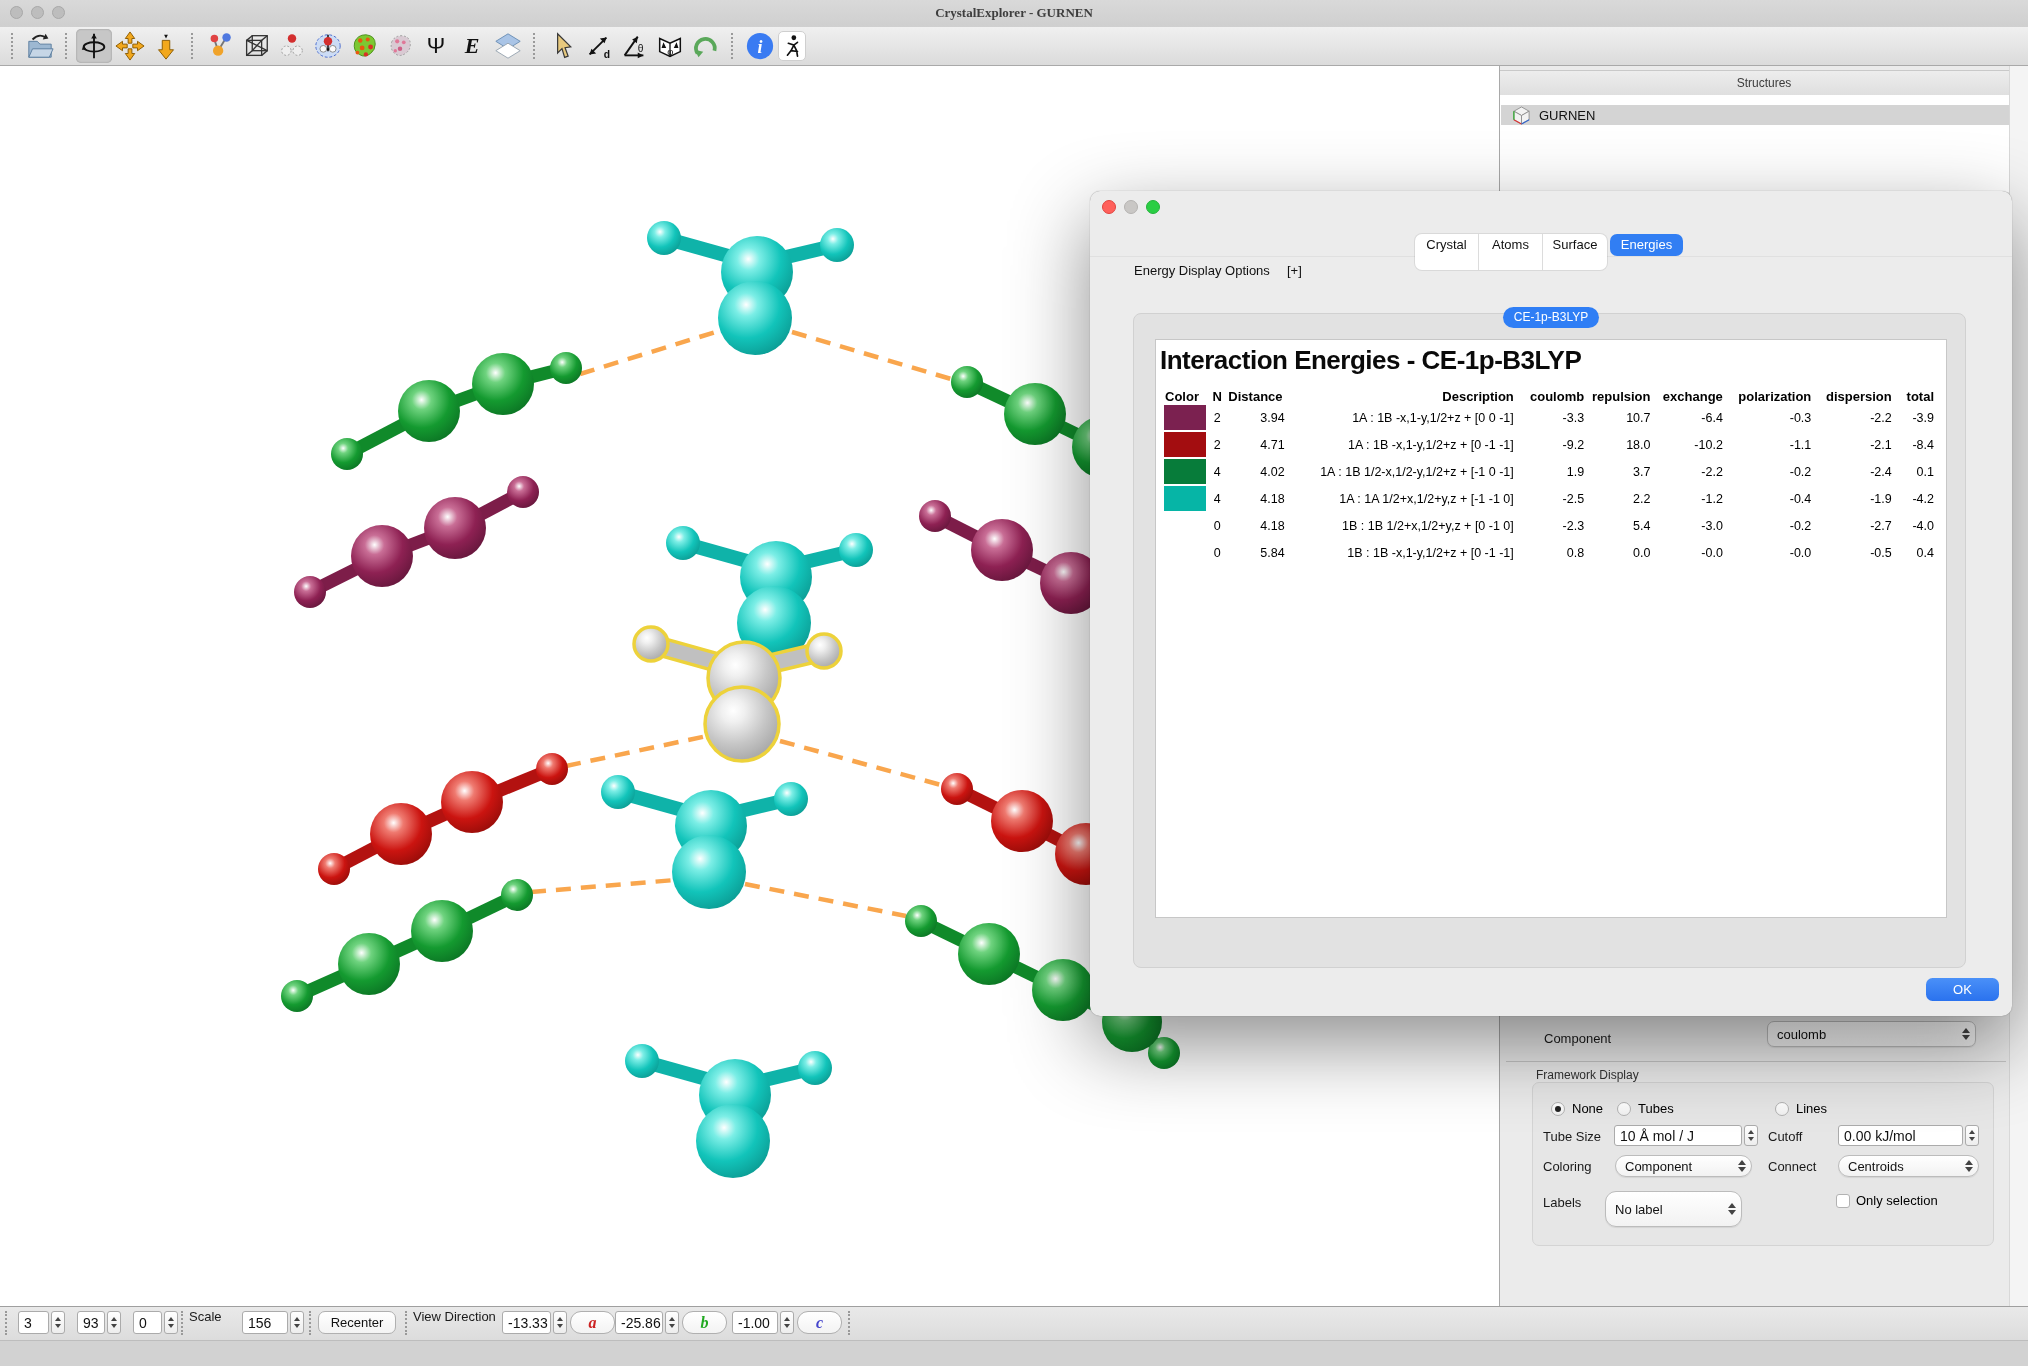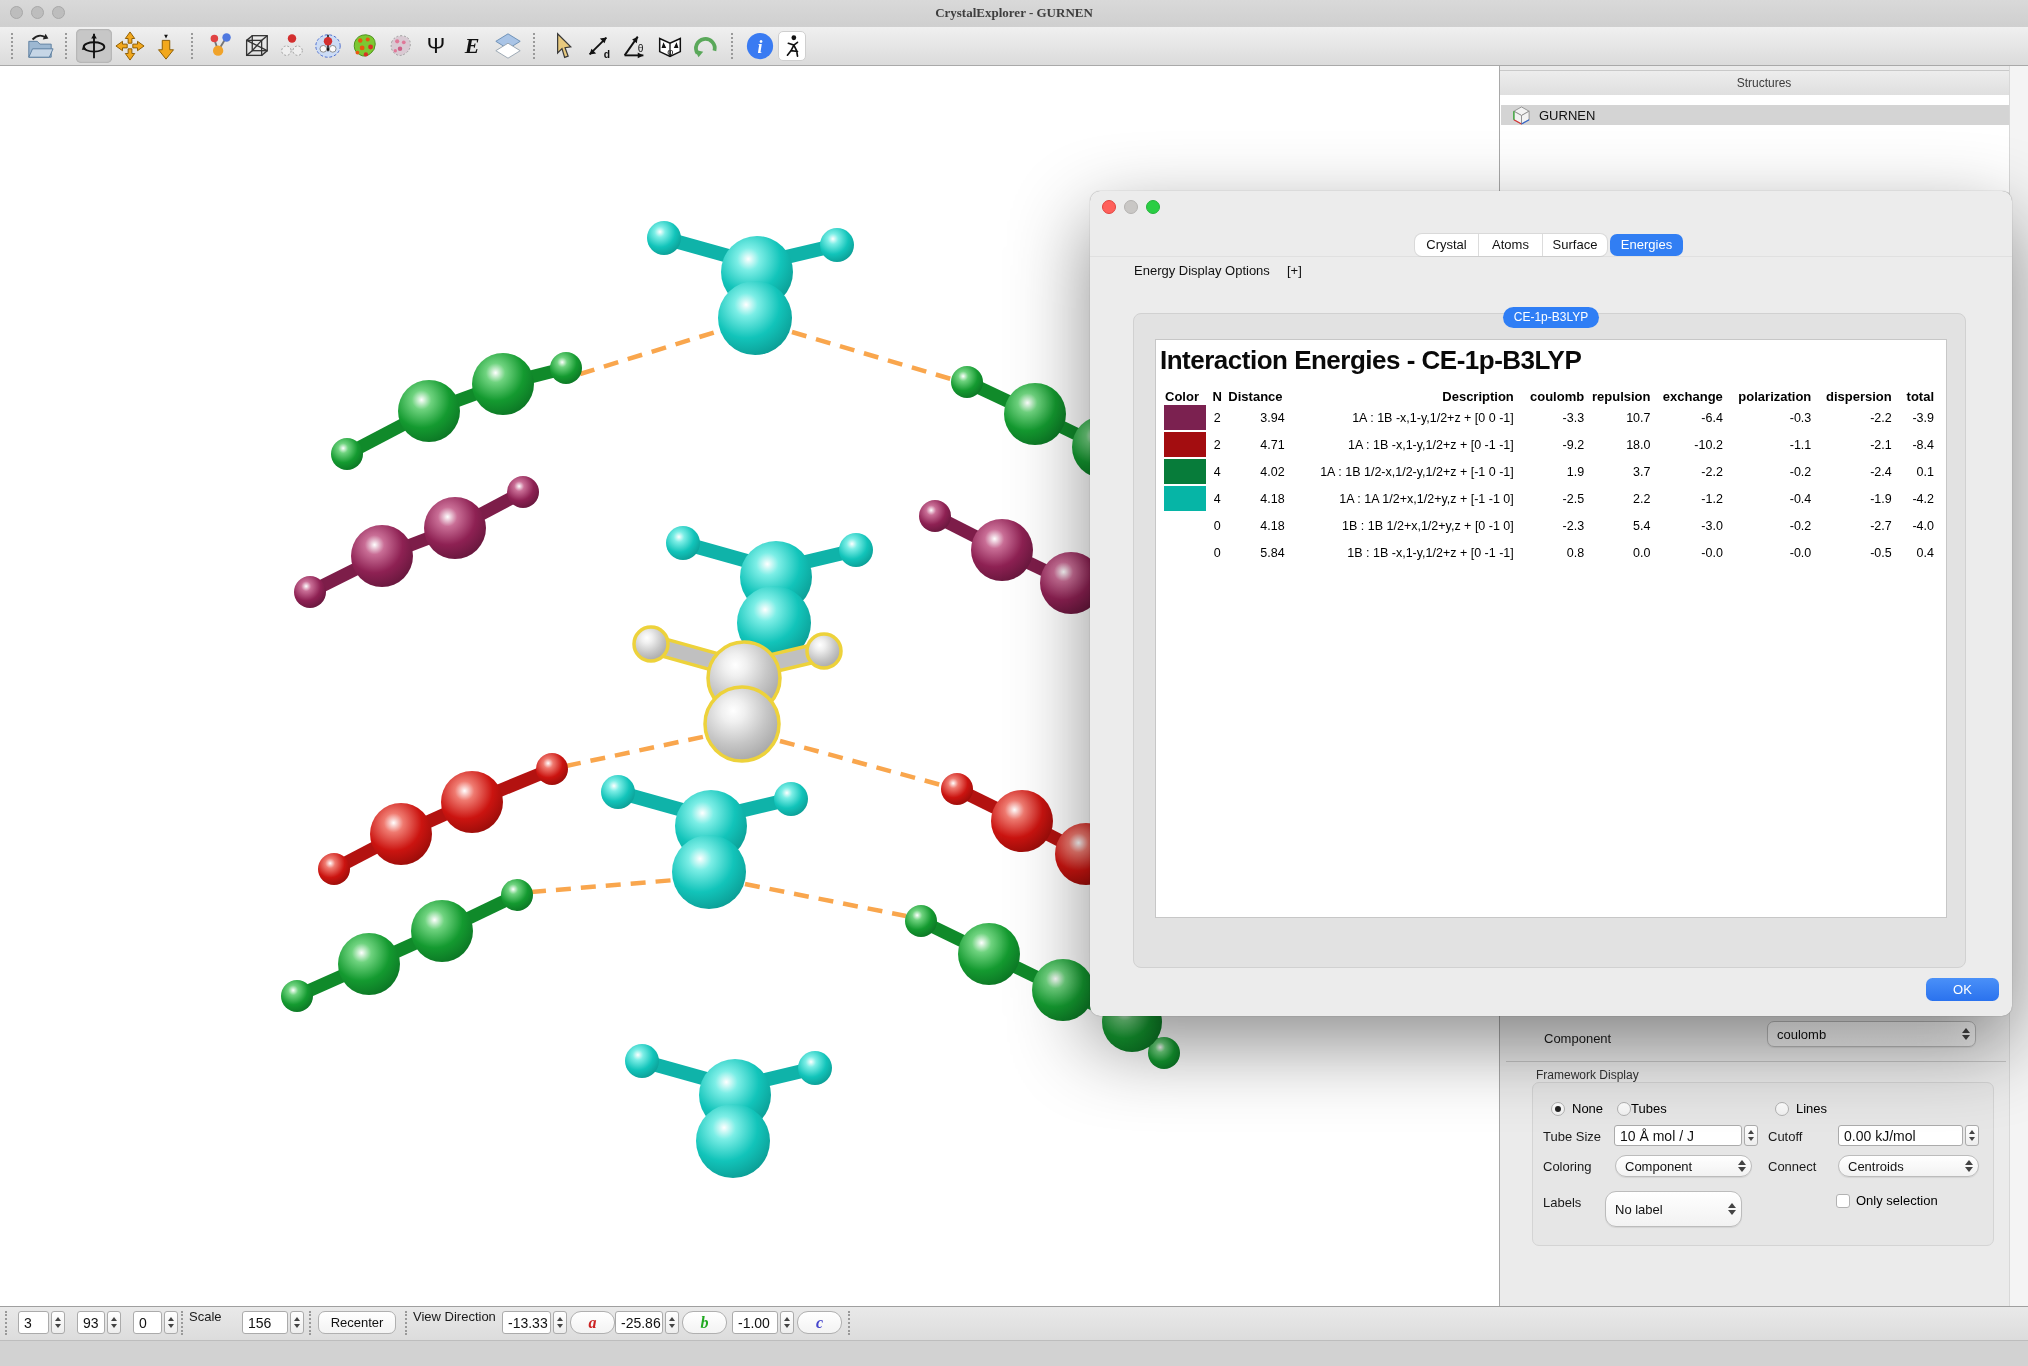--- a/index.html
+++ b/index.html
@@ -84,7 +84,7 @@
   .dlg-title{position:absolute;left:0;right:0;top:8px;text-align:center;font-size:13px;font-weight:600;color:#3d3d3d;}
   .tabline{position:absolute;left:0;right:0;top:65px;border-top:1px solid #e0e0e0;}
   .tabs{position:absolute;left:325px;top:43px;height:22px;}
-  .seg-bg{position:absolute;left:0;top:0;width:192px;height:22px;background:#fff;border-radius:7px;
+  .seg-bg{position:absolute;left:0;top:0;width:192px;height:36px;background:#fff;border-radius:7px;
     box-shadow:0 0 0 1px rgba(0,0,0,.08);display:flex;}
   .seg{width:64px;text-align:center;font-size:13px;color:#111;line-height:22px;border-right:1px solid #dcdcdc;box-sizing:border-box;}
   .seg:last-child{border-right:none;}

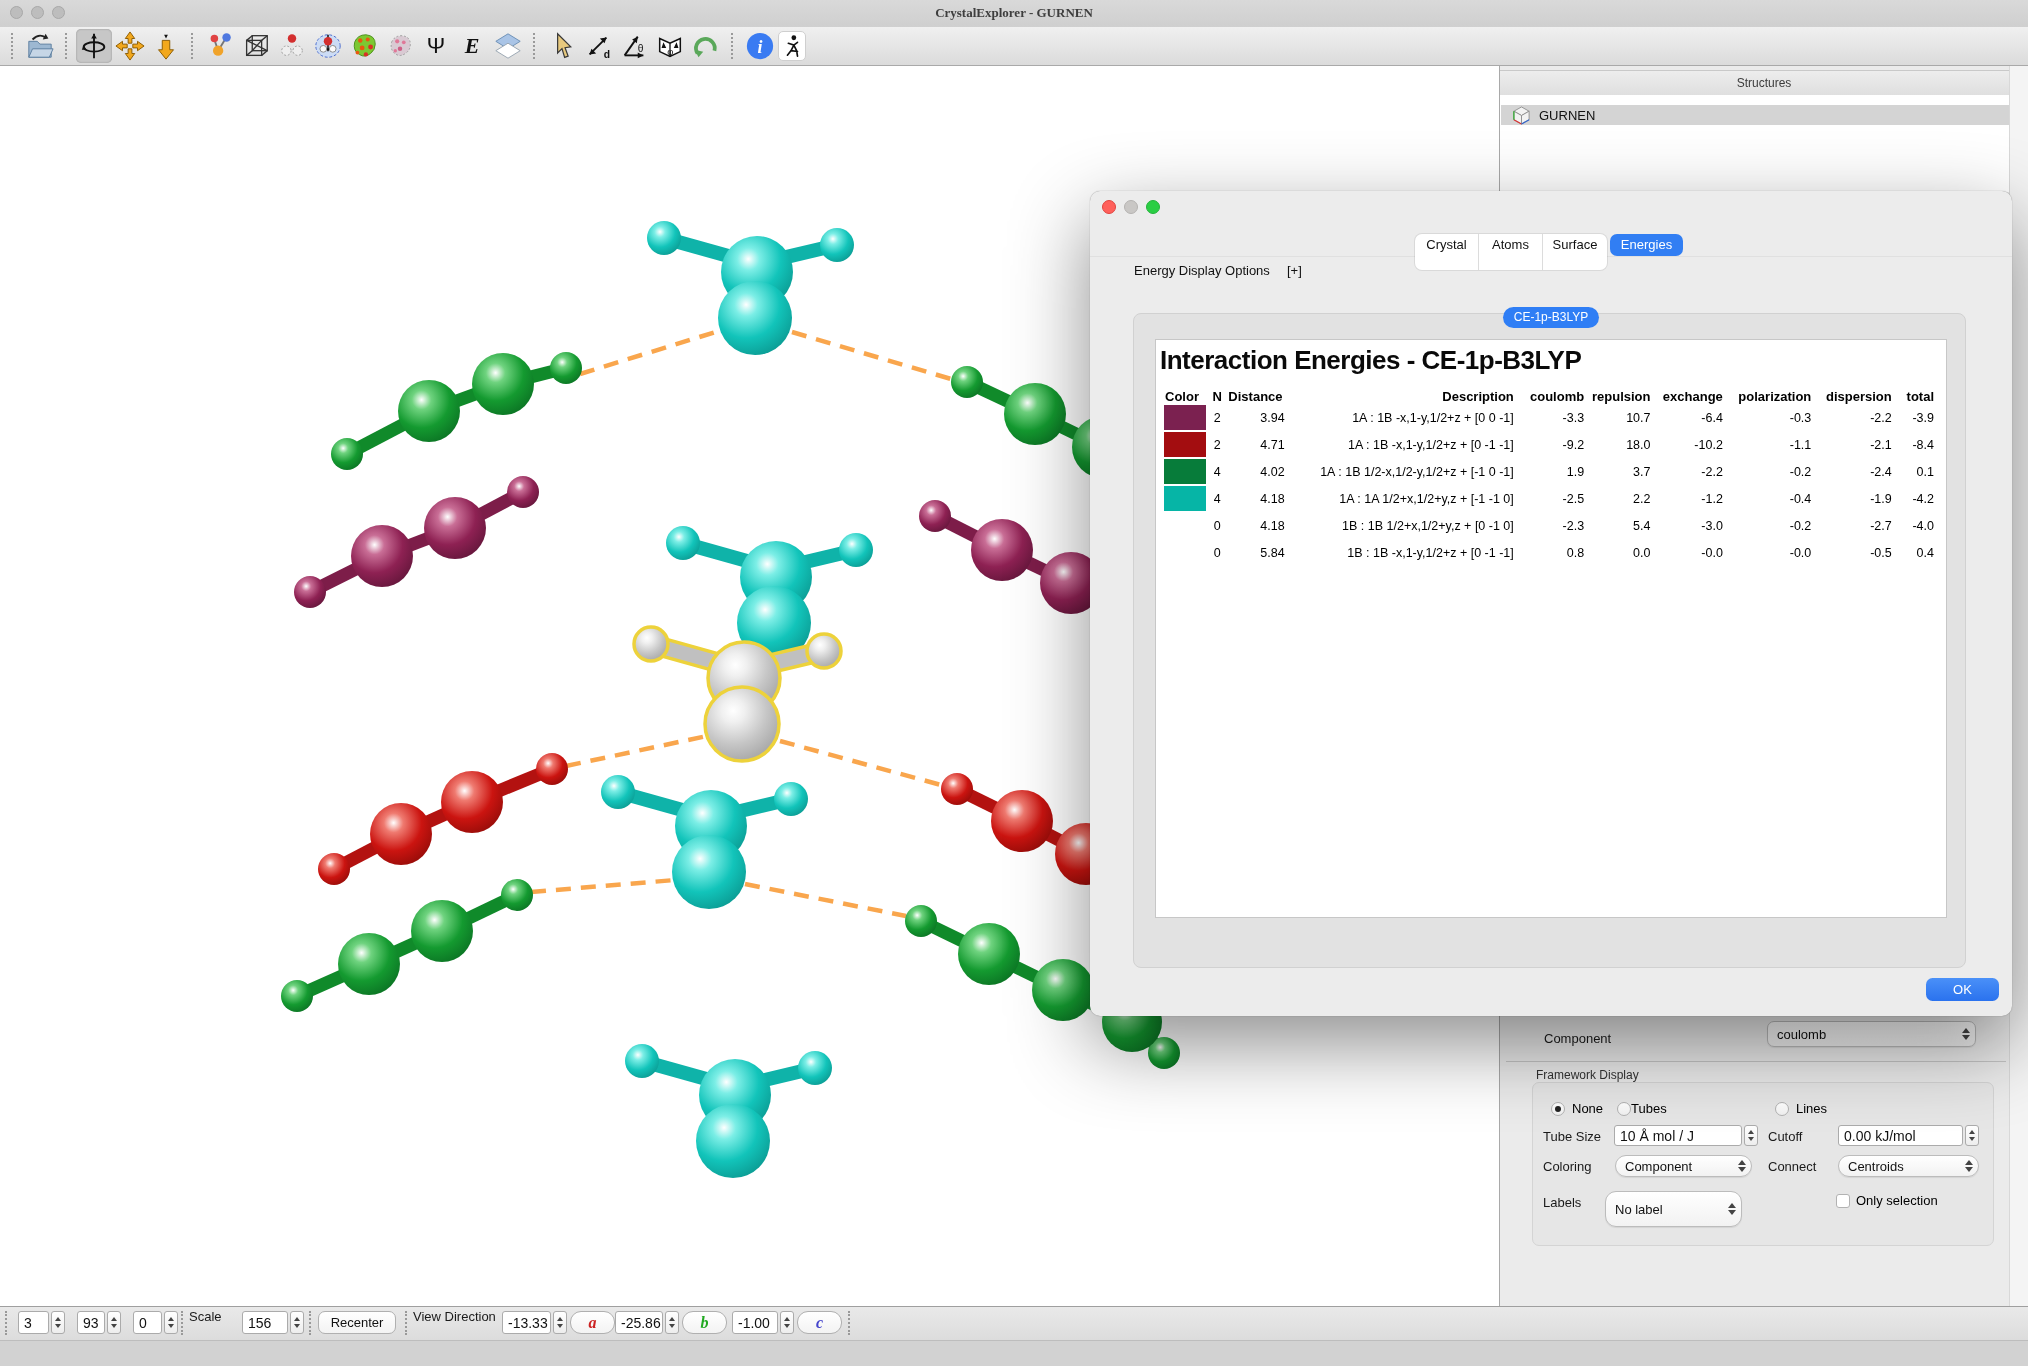--- a/index.html
+++ b/index.html
@@ -482,7 +482,7 @@
       <span class="radio on"></span>
       <span style="font-size:13px;">None</span>
     </div>
-    <div style="position:absolute;left:84px;top:18px;display:flex;align-items:center;">
+    <div style="position:absolute;left:84px;top:18px;display:flex;align-items:center;gap:7px;">
       <span class="radio"></span>
       <span style="font-size:13px;">Tubes</span>
     </div>

